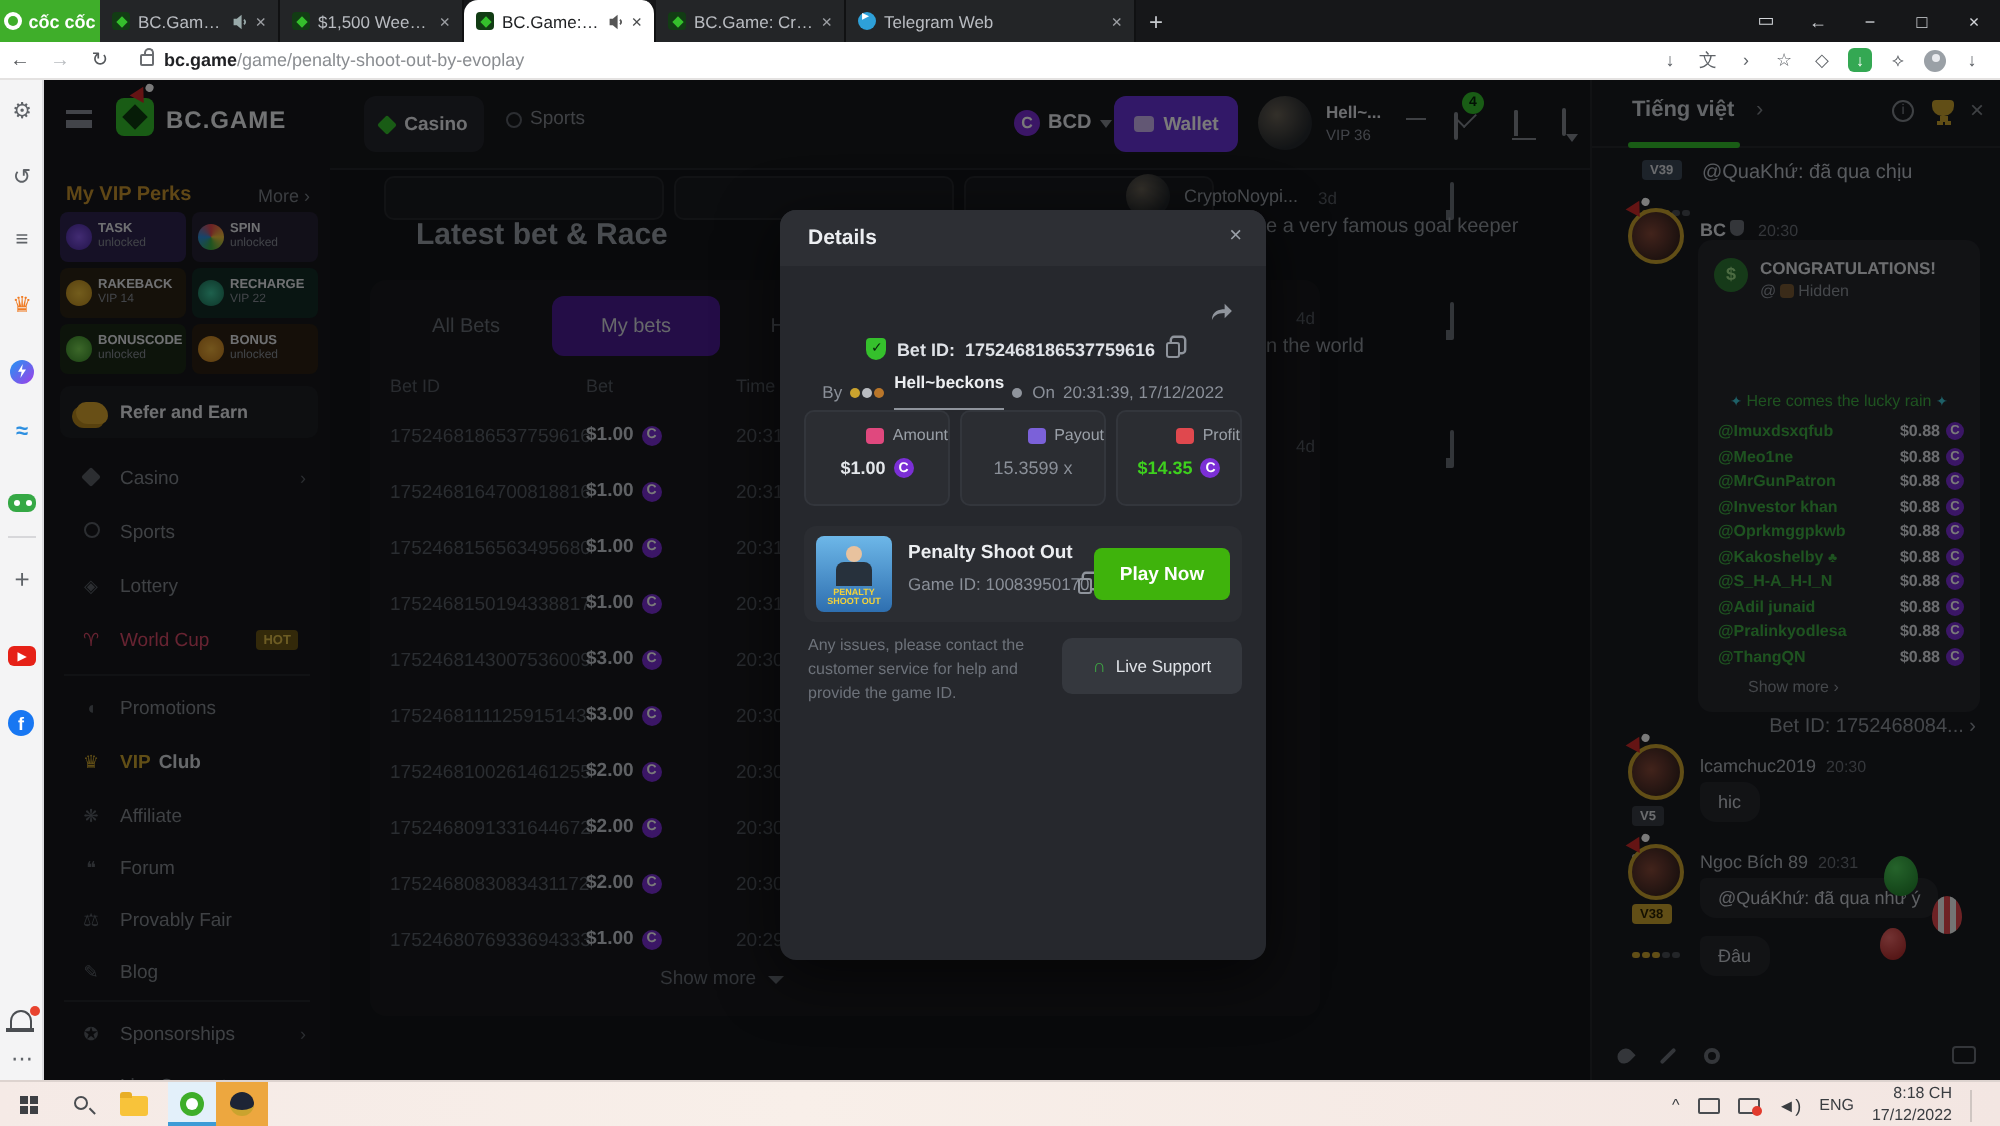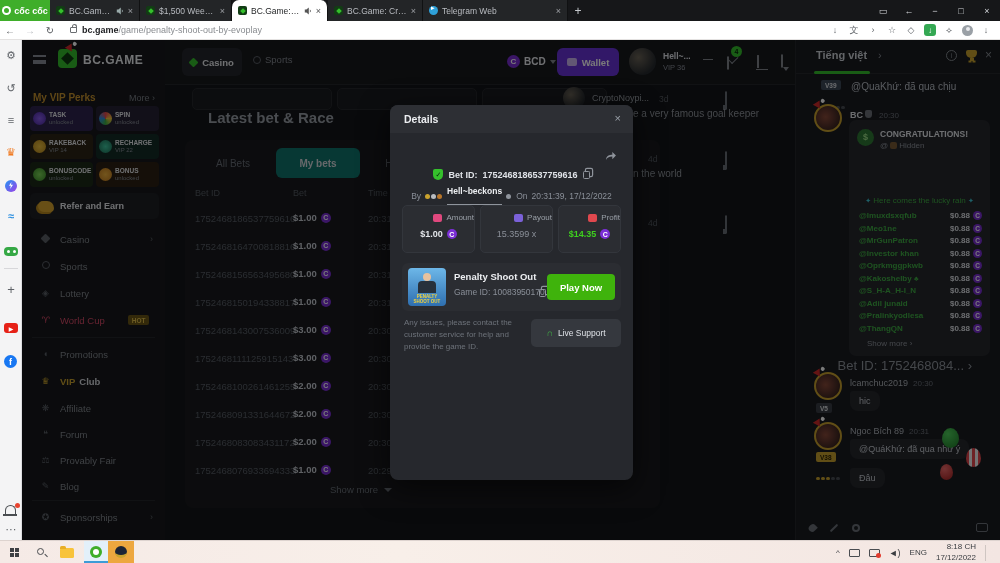--- a/index.html
+++ b/index.html
@@ -124,7 +124,7 @@
   .mn-title{position:absolute;left:43px;top:24px;font-size:15px;font-weight:bold;color:#9aa0a8;}
   .card{position:absolute;left:20px;top:55px;width:475px;height:368px;background:#191b1f;border-radius:8px;}
   .btab{position:absolute;top:8px;height:30px;display:flex;align-items:center;justify-content:center;font-size:10px;color:#6a6f77;}
-  .btab.on{background:#0f766e;border-radius:6px;color:#d6d9de;font-weight:bold;}
+  .btab.on{background:#4c1d95;border-radius:6px;color:#d6d9de;font-weight:normal;}
   .thead span{position:absolute;font-size:9px;color:#565b63;}
   .trow{position:absolute;left:0;width:475px;height:27px;font-size:9.5px;}
   .trow .tid{position:absolute;left:10px;top:7px;width:100px;overflow:hidden;white-space:nowrap;color:#595e66;}

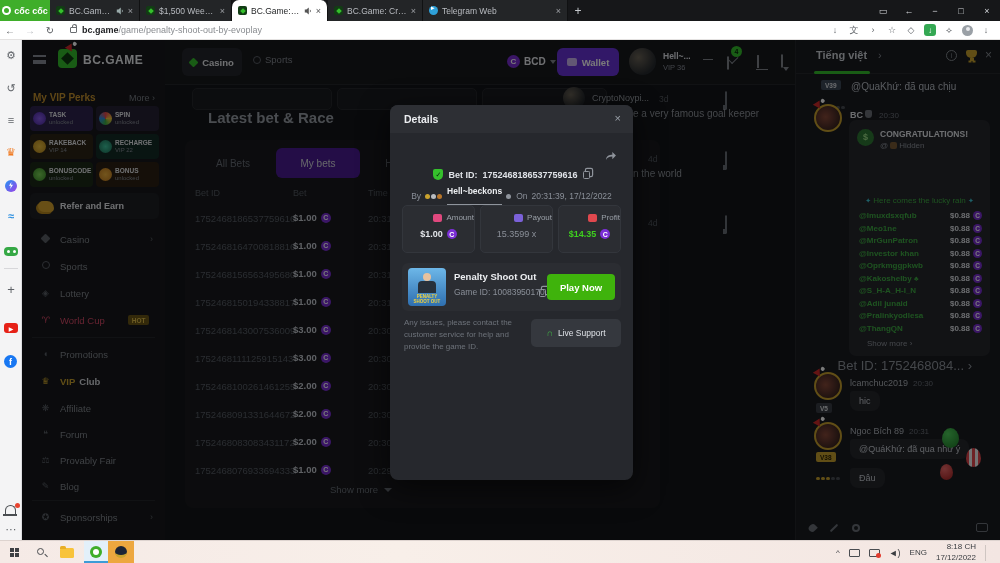--- a/index.html
+++ b/index.html
@@ -178,7 +178,7 @@
   .wrow .wn{position:absolute;left:0;color:#3fae44;font-weight:bold;white-space:nowrap;}
   .wrow .wa{position:absolute;right:0;color:#dfe2e7;font-weight:bold;display:flex;align-items:center;gap:3px;}
   .tree{color:#3fae44;font-size:7px;}
-  .cg-more{position:absolute;left:18px;top:219px;font-size:8px;color:#8f949c;}
+  .cg-more{position:absolute;left:25px;top:219px;font-size:8px;color:#8f949c;}
   .betlink{position:absolute;right:28px;top:318px;font-size:13px;color:#8f949c;}
   .bubble{position:absolute;background:#26282d;border-radius:3px 8px 8px 8px;padding:5px 9px;font-size:9px;color:#c6cad1;}
   .balloon{position:absolute;border-radius:50%/55% 55% 45% 45%;}

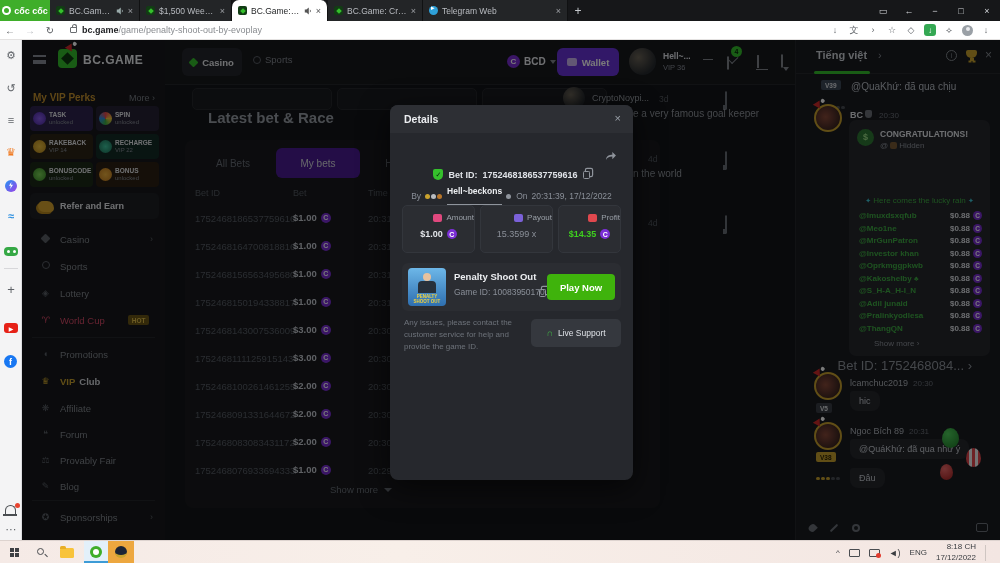--- a/index.html
+++ b/index.html
@@ -179,7 +179,7 @@
   .wrow .wa{position:absolute;right:0;color:#dfe2e7;font-weight:bold;display:flex;align-items:center;gap:3px;}
   .tree{color:#3fae44;font-size:7px;}
   .cg-more{position:absolute;left:25px;top:219px;font-size:8px;color:#8f949c;}
-  .betlink{position:absolute;right:28px;top:318px;font-size:13px;color:#8f949c;}
+  .betlink{position:absolute;right:12px;top:318px;font-size:10px;color:#8f949c;}
   .bubble{position:absolute;background:#26282d;border-radius:3px 8px 8px 8px;padding:5px 9px;font-size:9px;color:#c6cad1;}
   .balloon{position:absolute;border-radius:50%/55% 55% 45% 45%;}
   .ch-input{position:absolute;left:13px;top:450px;width:179px;height:27px;background:#26282d;border-radius:6px;display:flex;align-items:center;padding:0 8px;}

